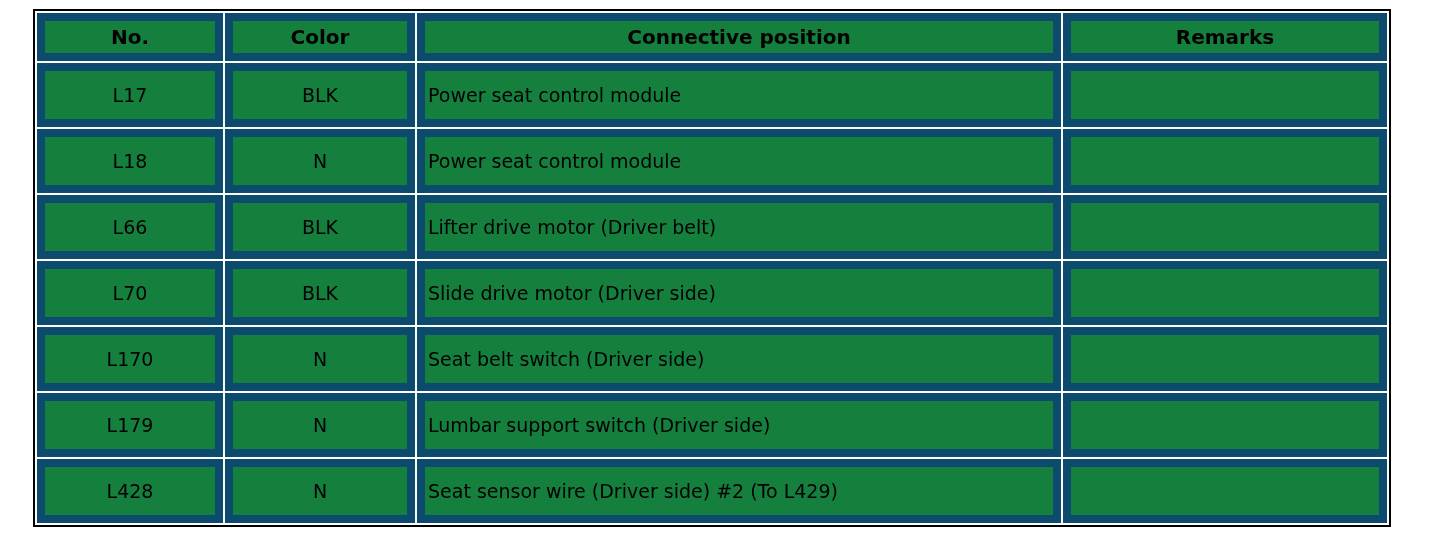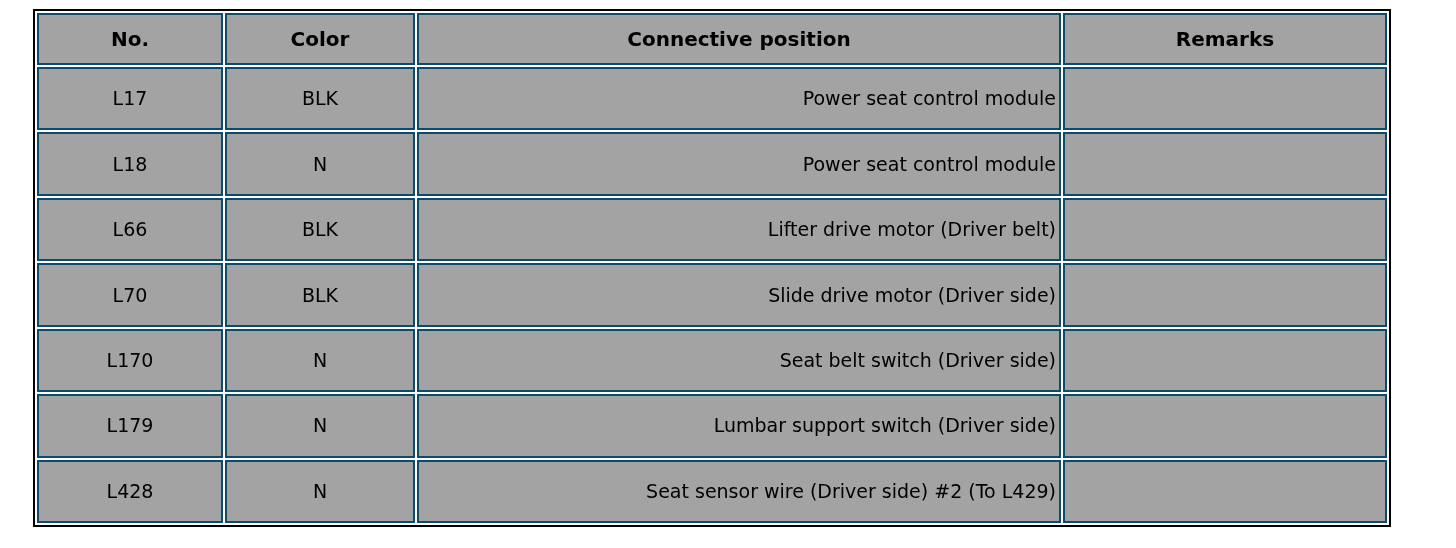--- a/index.html
+++ b/index.html
@@ -31,12 +31,12 @@
   }
   table.connector-table th,
   table.connector-table td {
-    border: 2px solid #0c4a6e;
-    background: #a3a3a3;
+    border: 8px solid #0c4a6e;
+    background: #15803d;
     font-size: 19px;
     line-height: 1.2;
     vertical-align: middle;
-    padding: 12px 3px;
+    padding: 4px 3px;
     overflow: hidden;
     white-space: nowrap;
   }

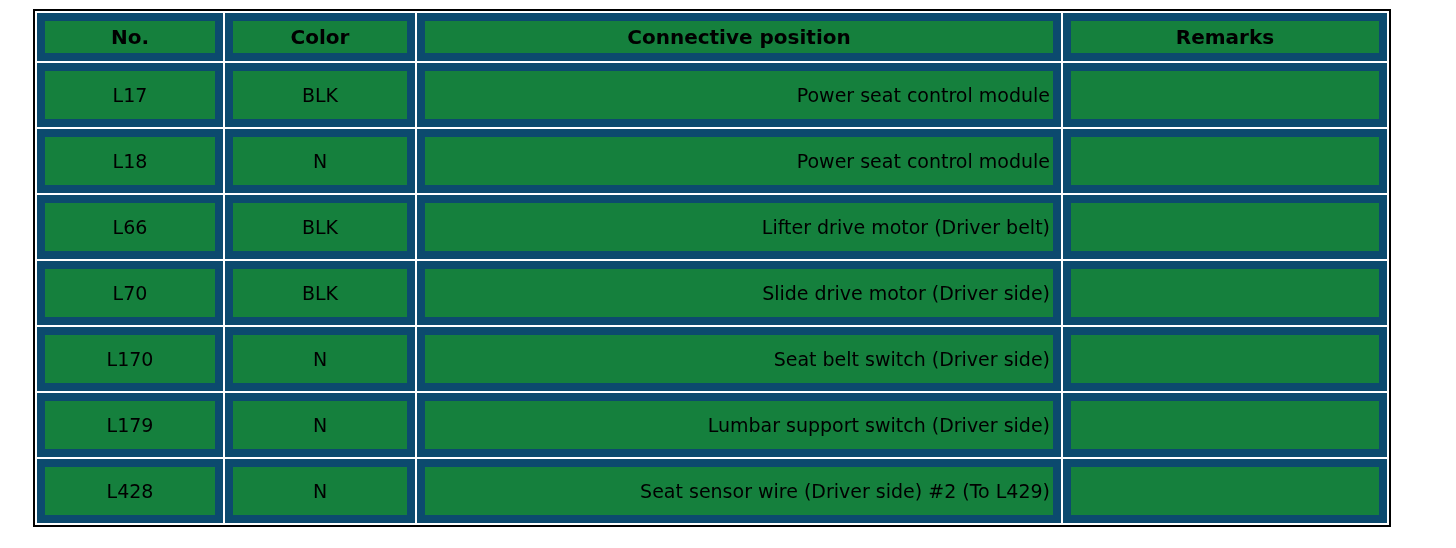--- a/index.html
+++ b/index.html
@@ -50,7 +50,7 @@
     margin-top: 24px;
   }
   td.cell-position {
-    text-align: right;
+    text-align: left;
     padding-left: 4px;
   }
   td.cell-remarks {

